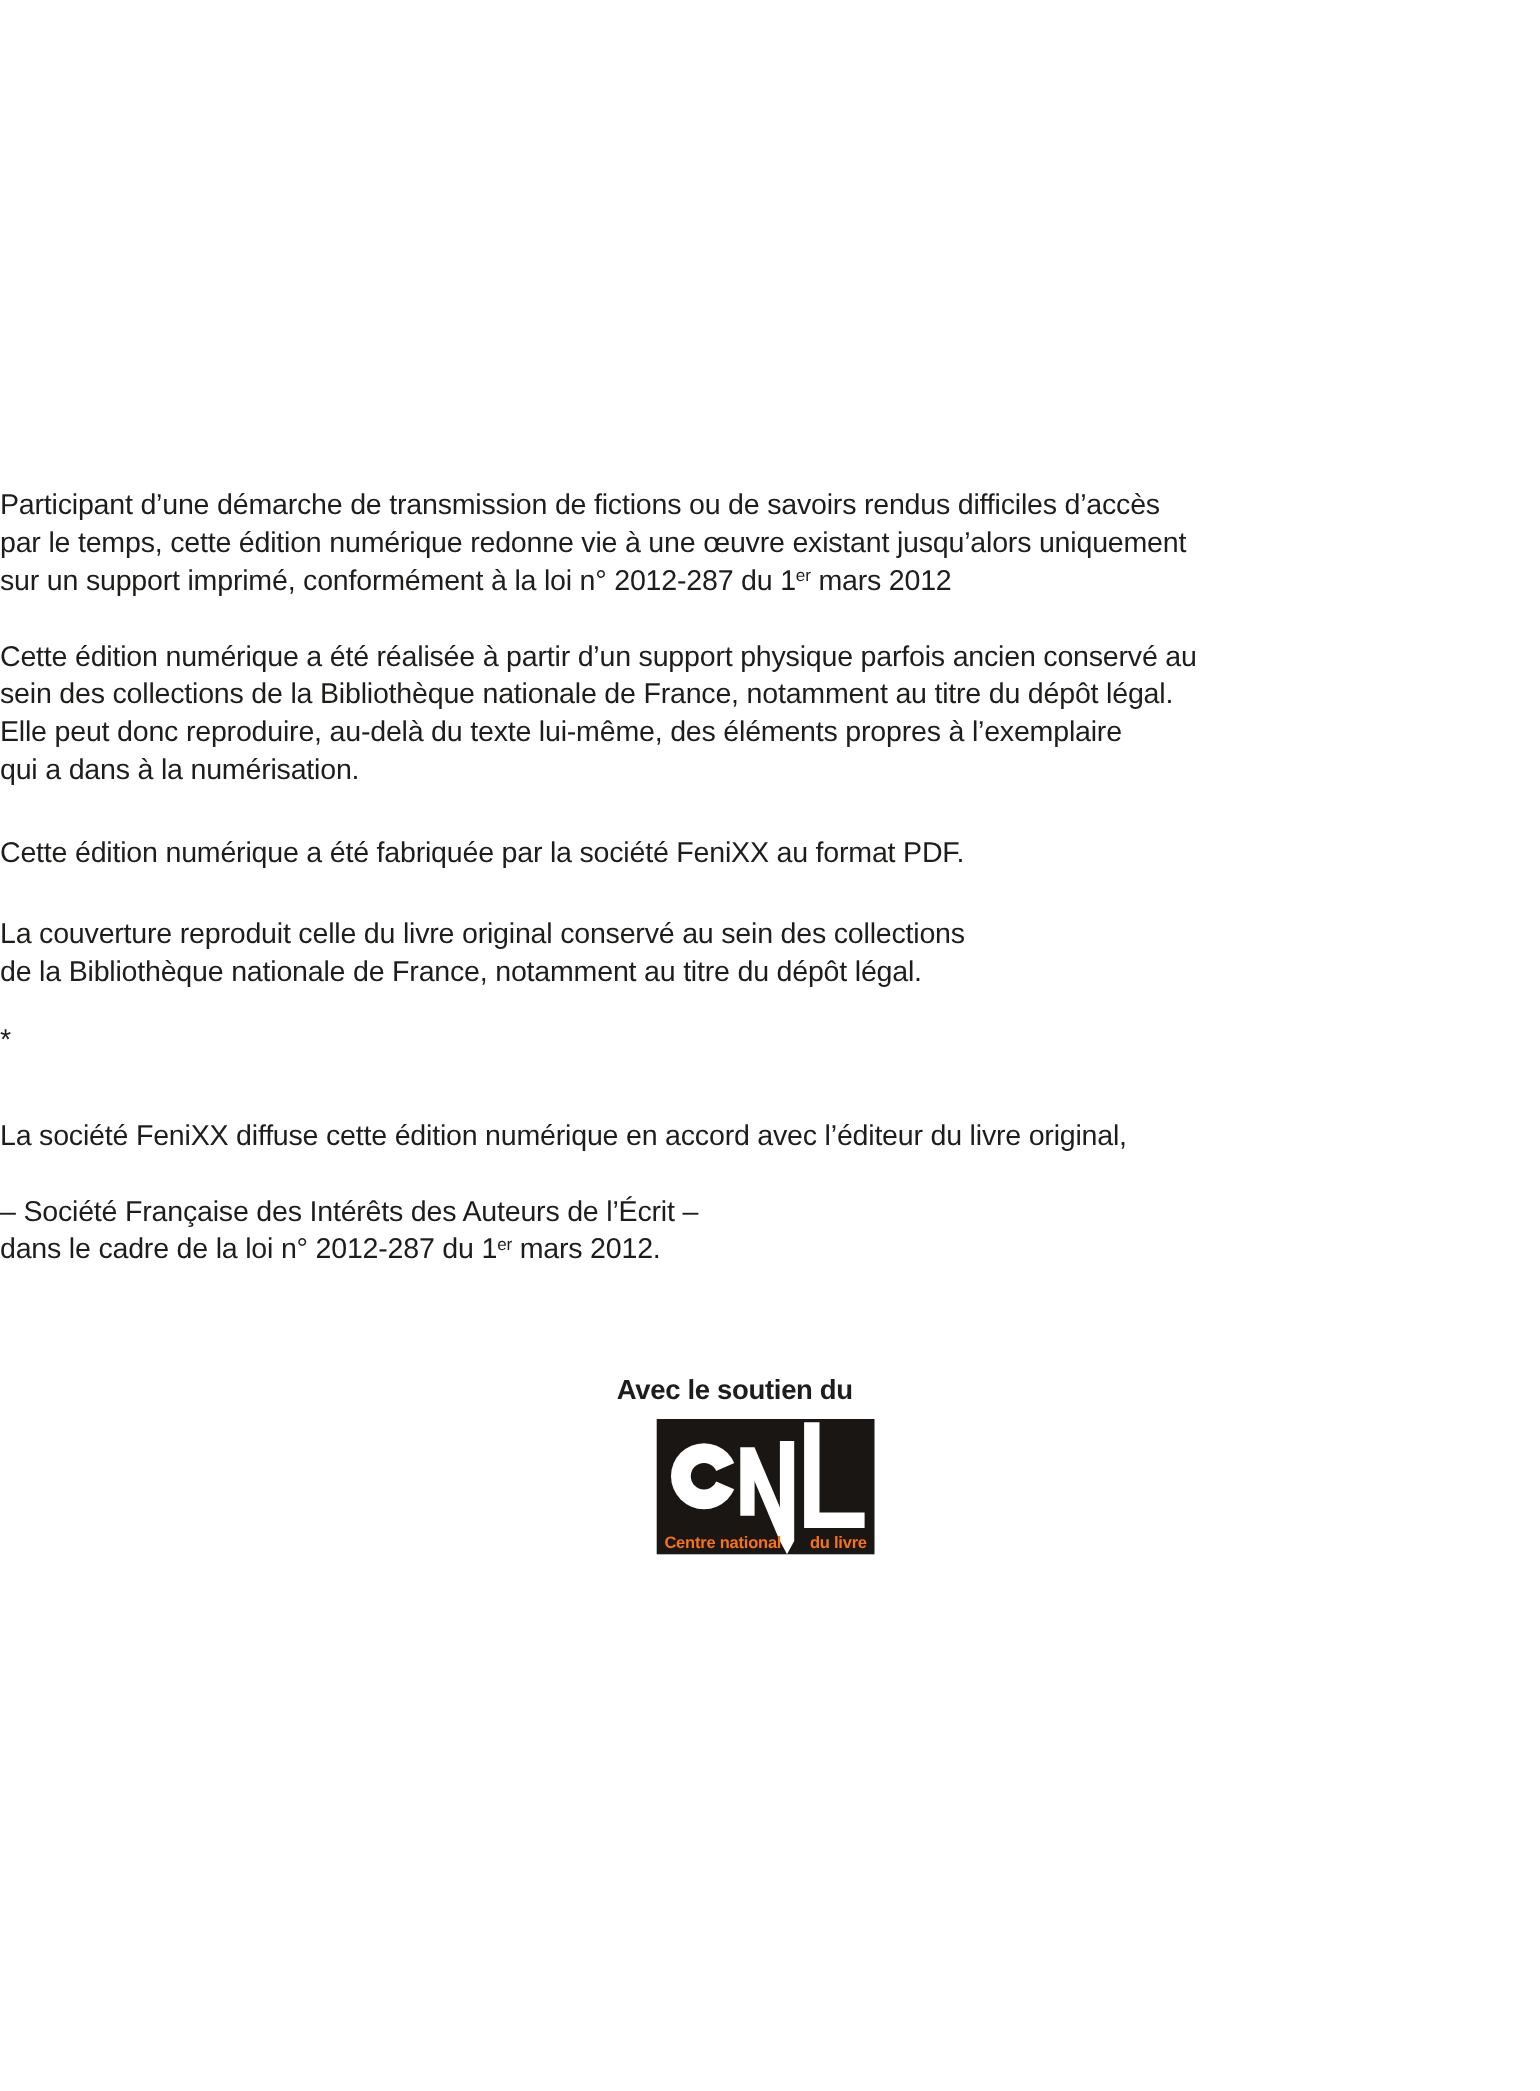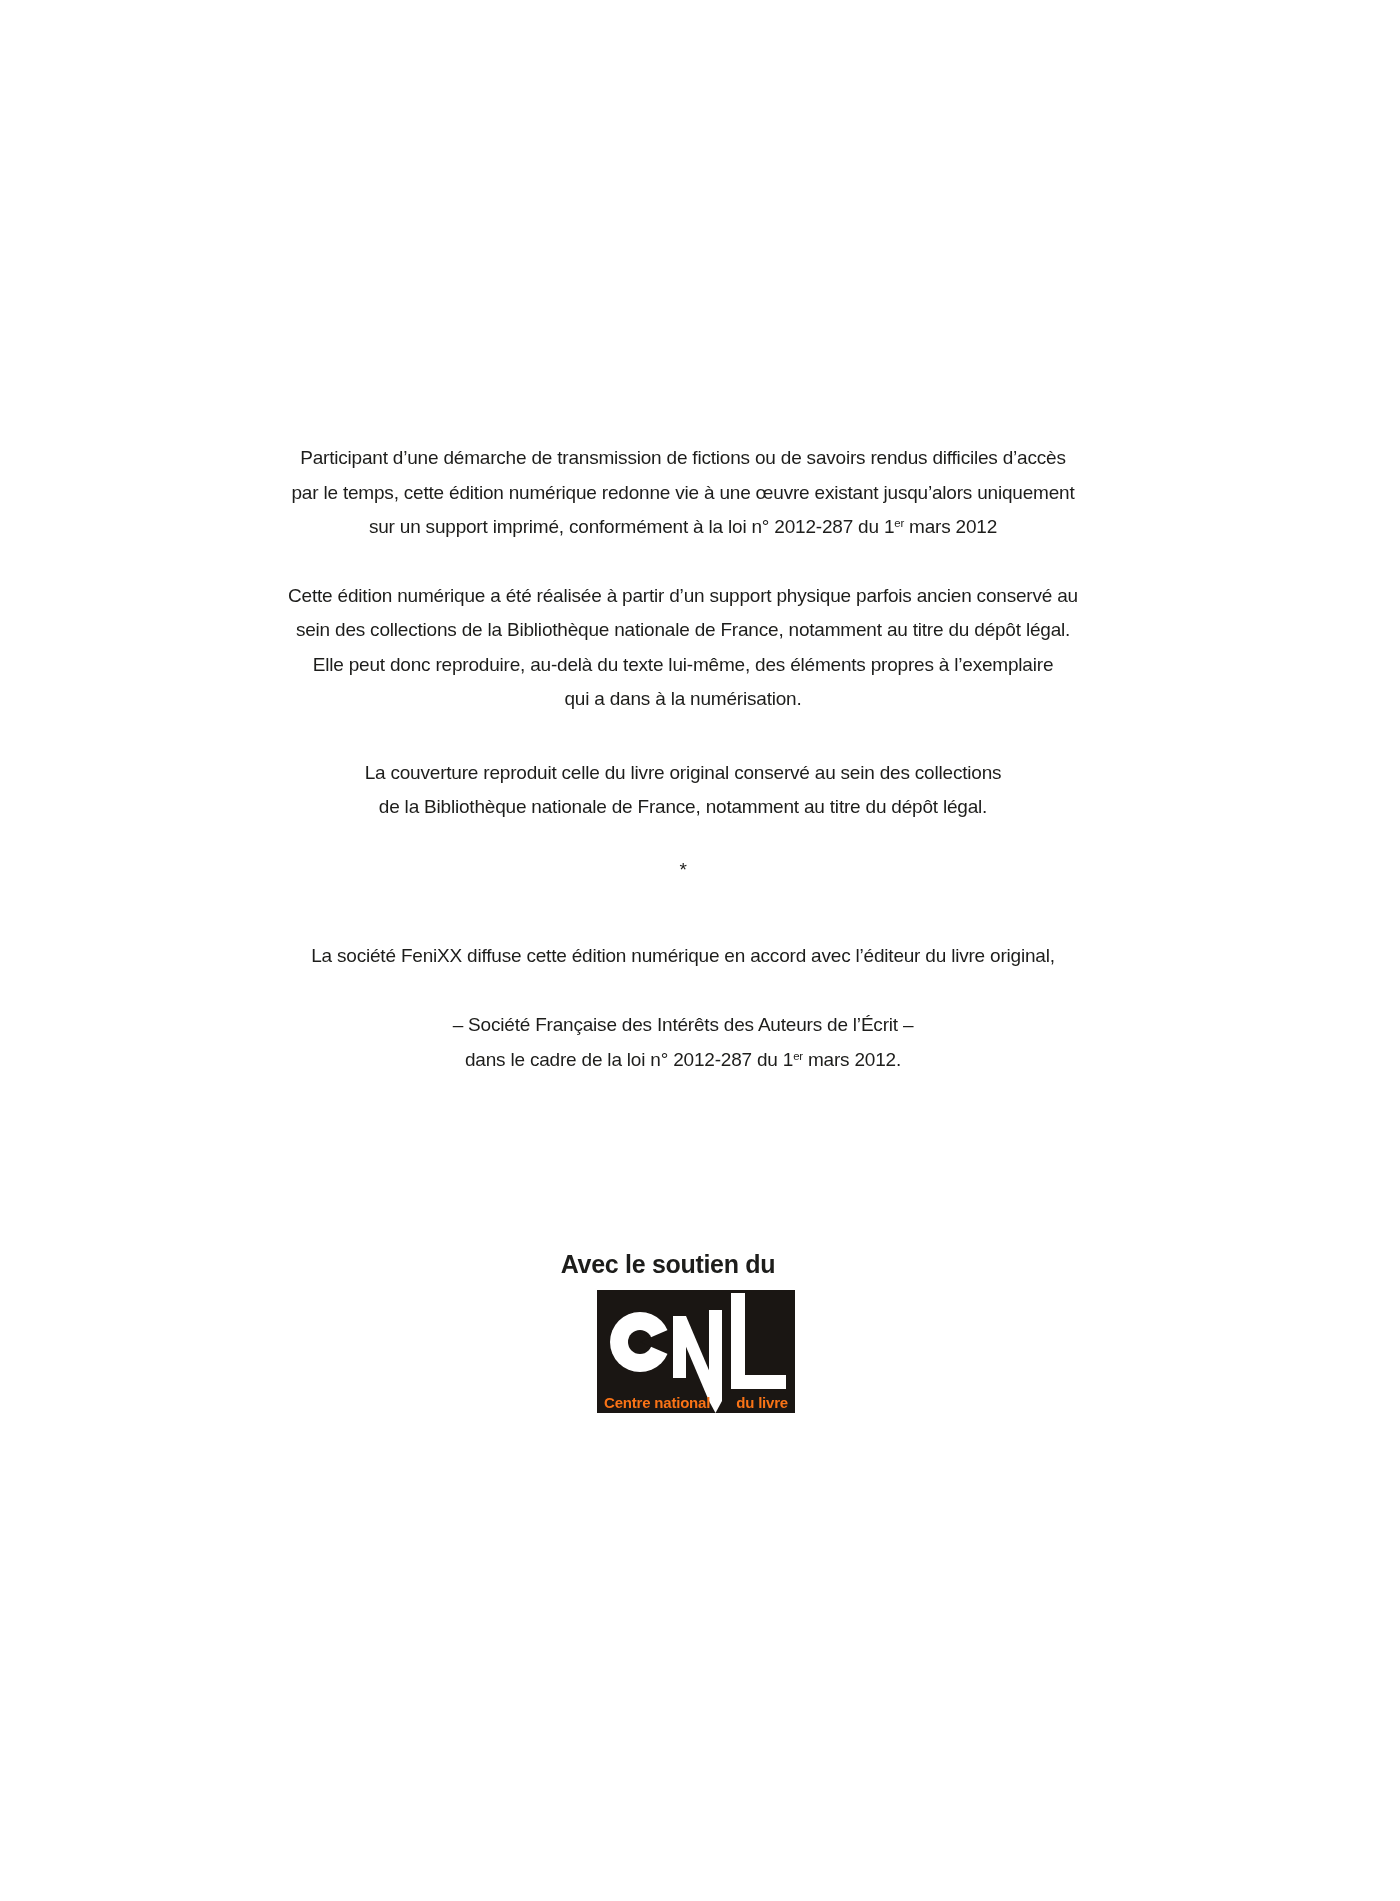--- a/index.html
+++ b/index.html
@@ -21,8 +21,7 @@
     top: 441px;
     left: 0;
     width: 1366px; 
-    text-align: center;
-    font-size: 19px;
+    font-size: 26px;
     line-height: 34.5px;
     letter-spacing: -0.2px;
   }

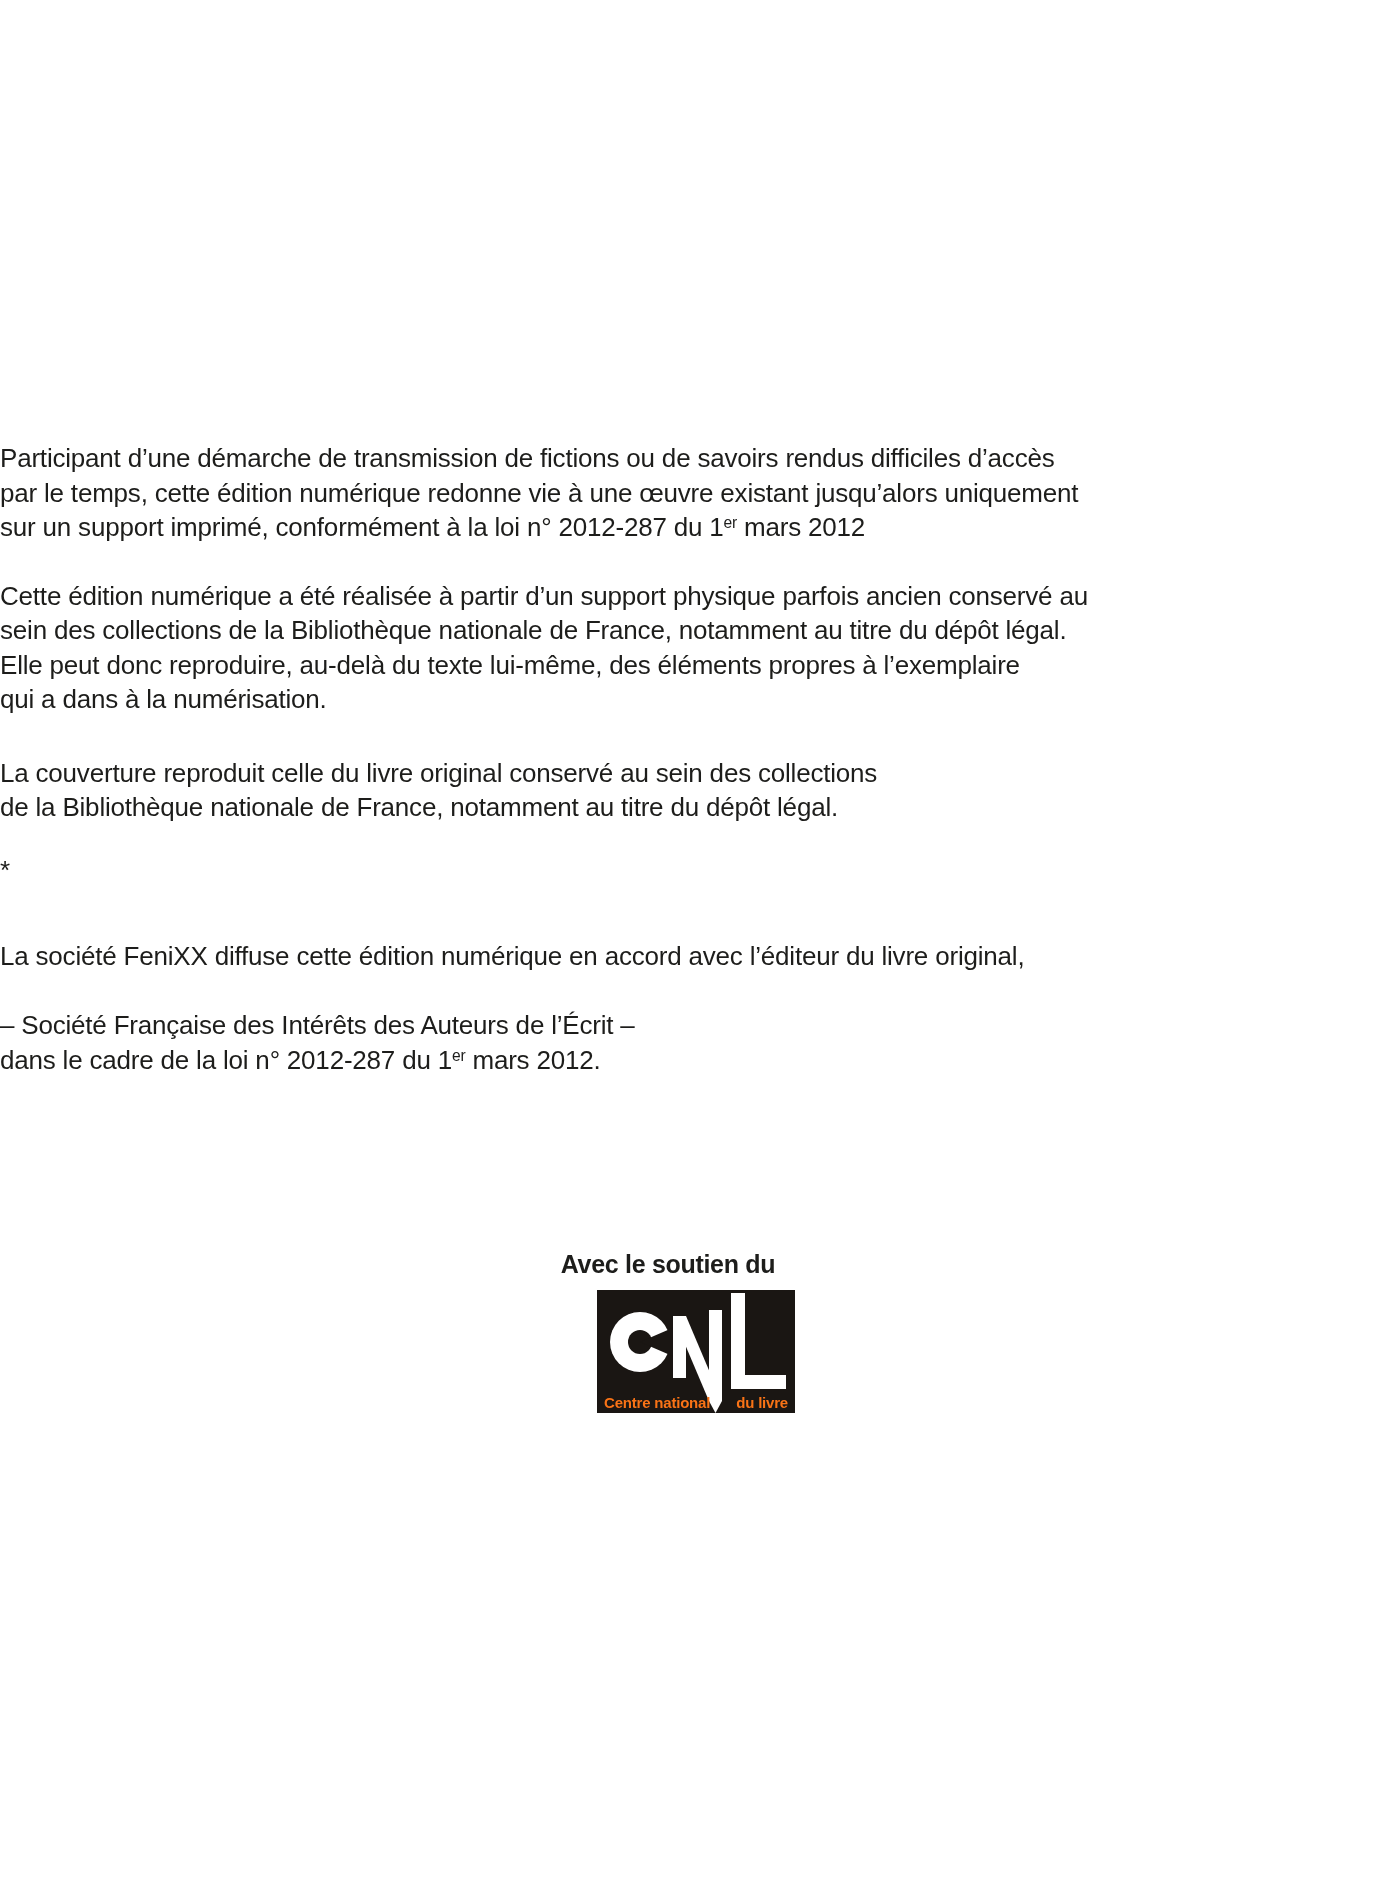--- a/index.html
+++ b/index.html
@@ -95,6 +95,9 @@
       <span>qui a dans à la numérisation.</span>
     </p>
 
+    <p class="para gap-p3">
+      <span>Cette édition numérique a été fabriquée par la société FeniXX au format PDF.</span>
+    </p>
 
     <p class="para gap-p4">
       <span>La couverture reproduit celle du livre original conservé au sein des collections</span><br>

